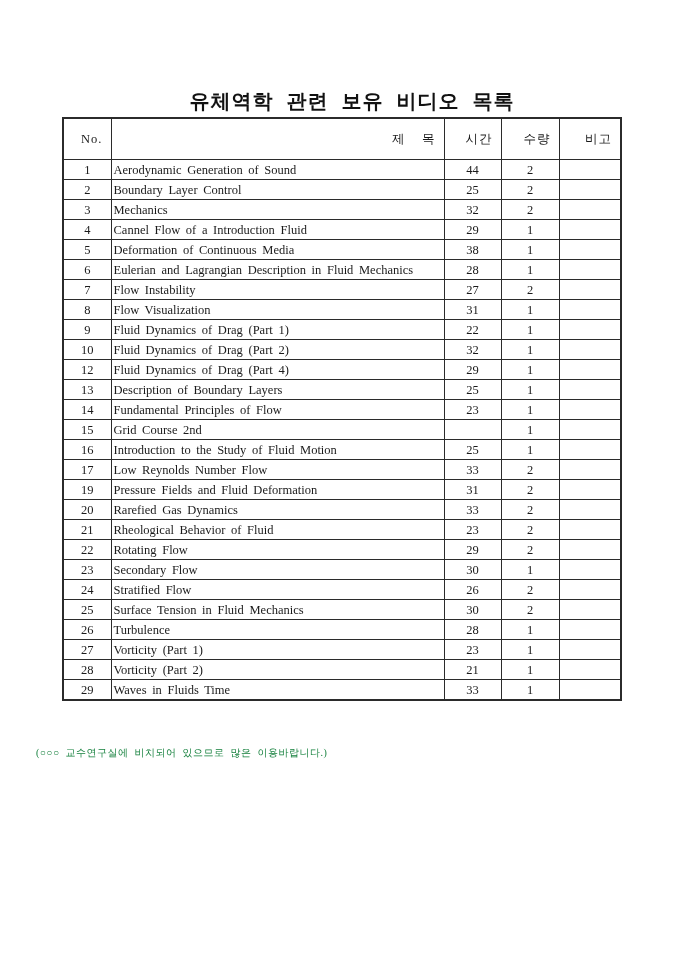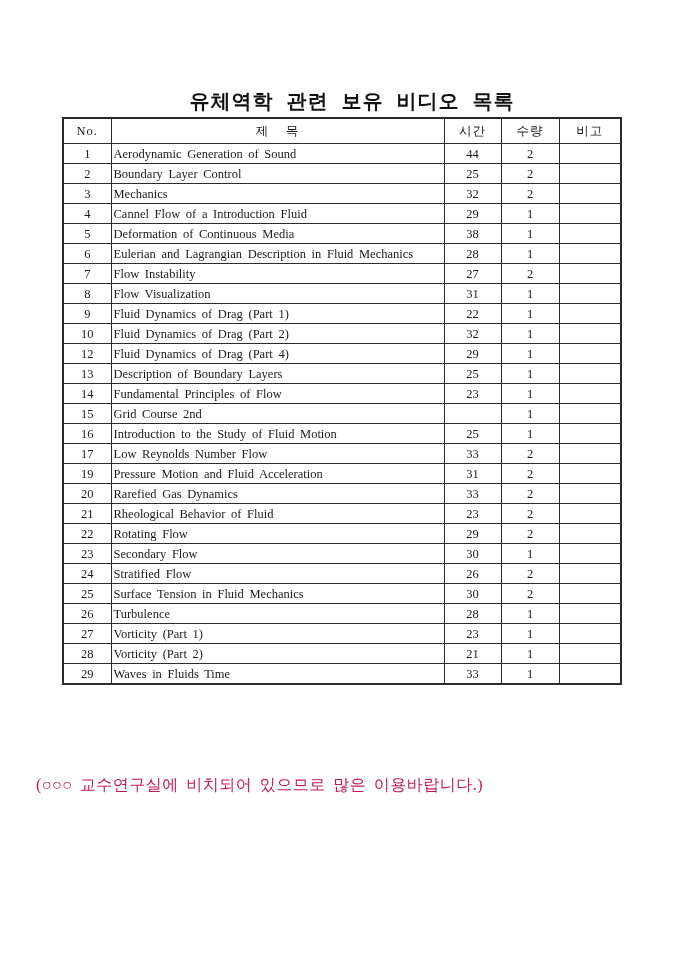--- a/index.html
+++ b/index.html
@@ -50,10 +50,10 @@
   table.video-table th {
     font-weight: normal;
     height: 24px;
-    text-align: center;
+    text-align: right;
     white-space: pre;
     letter-spacing: 1px;
-    padding: 0;
+    padding: 8px;
   }
   table.video-table td {
     height: 19px;

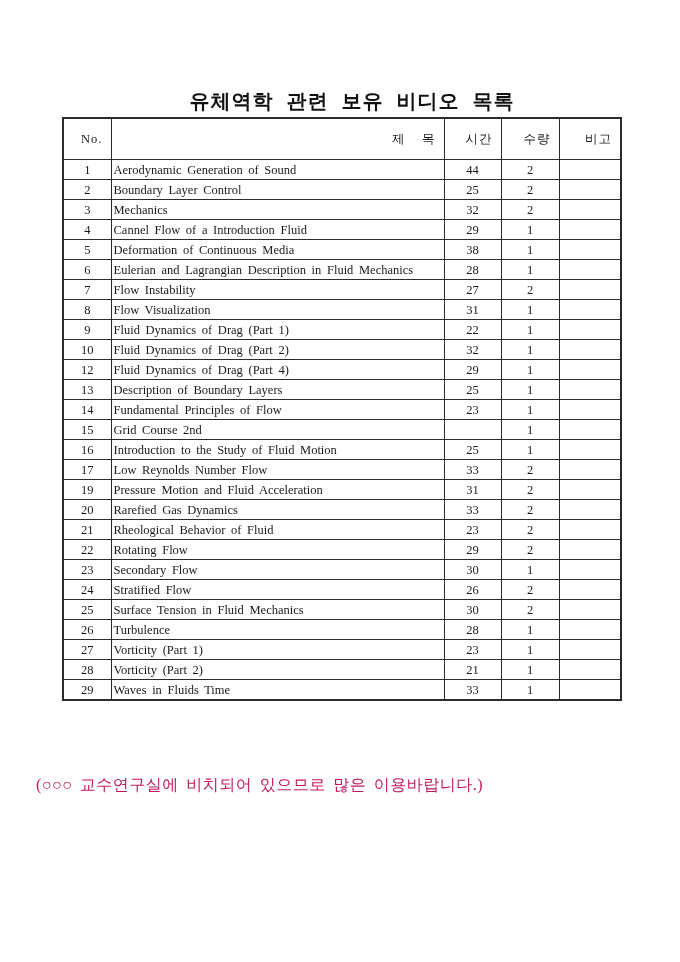--- a/index.html
+++ b/index.html
@@ -219,7 +219,7 @@
         </tr>
         <tr>
           <td class="cell-no">19</td>
-          <td class="cell-title">Pressure Motion and Fluid Acceleration</td>
+          <td class="cell-title">Pressure Fields and Fluid Deformation</td>
           <td class="cell-time">31</td>
           <td class="cell-qty">2</td>
           <td class="cell-note"></td>

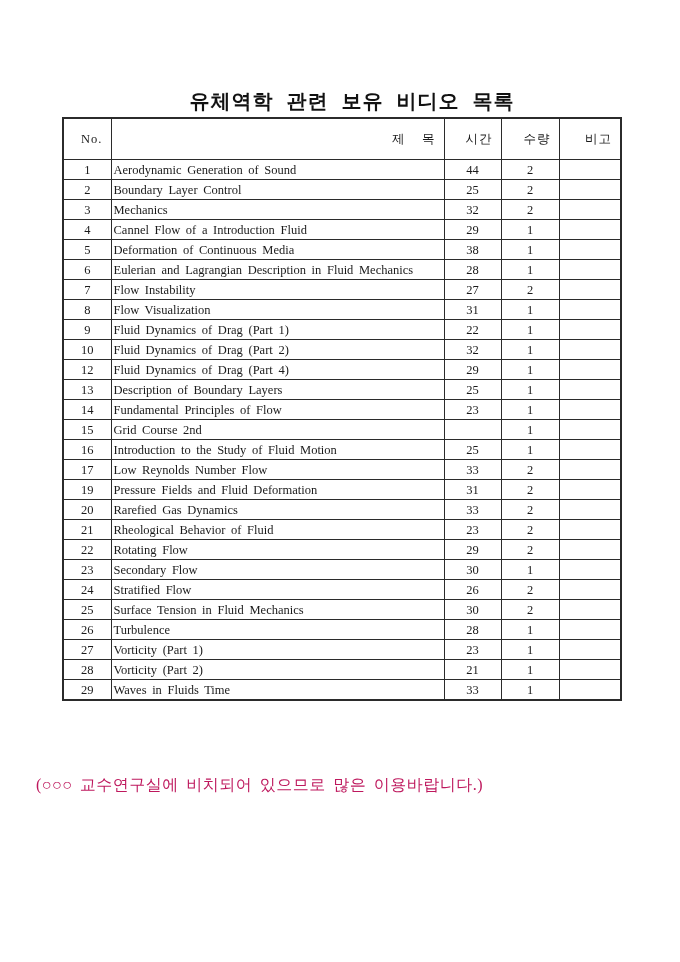--- a/index.html
+++ b/index.html
@@ -72,12 +72,12 @@
   }
   .footnote {
     position: absolute;
-    top: 775px;
+    top: 746px;
     left: 36px;
-    font-size: 16px;
+    font-size: 10px;
     word-spacing: 3px;
     letter-spacing: 0.5px;
-    color: #be185d;
+    color: #15803d;
   }
 </style>
 </head>

